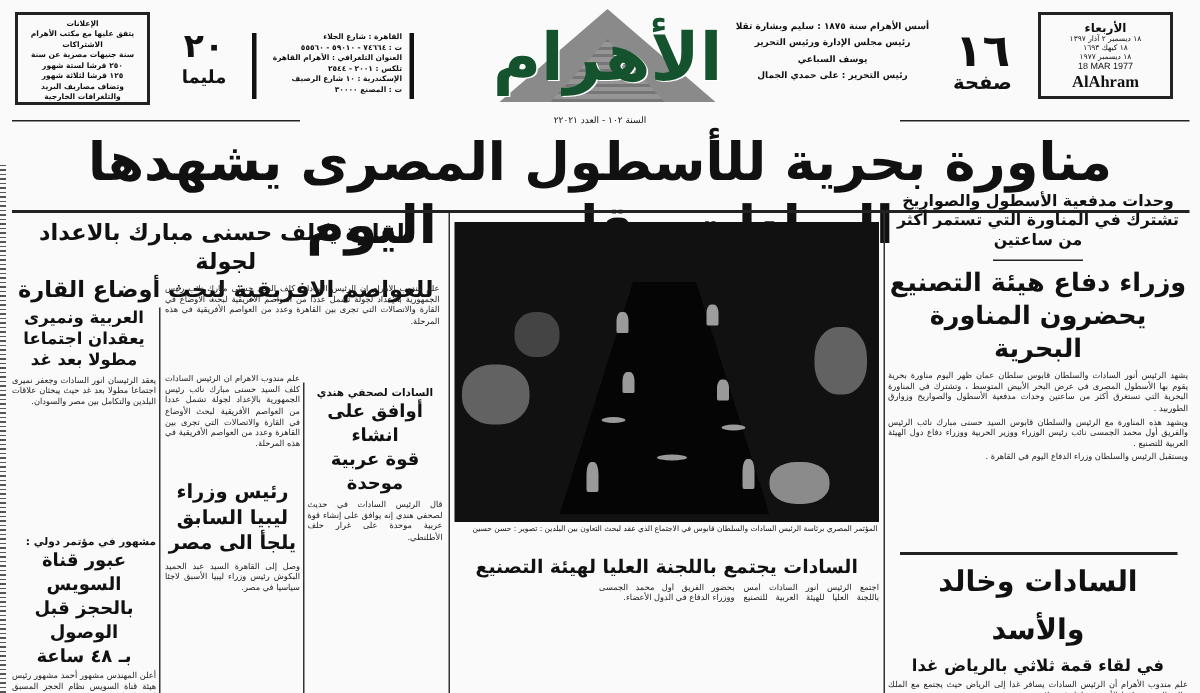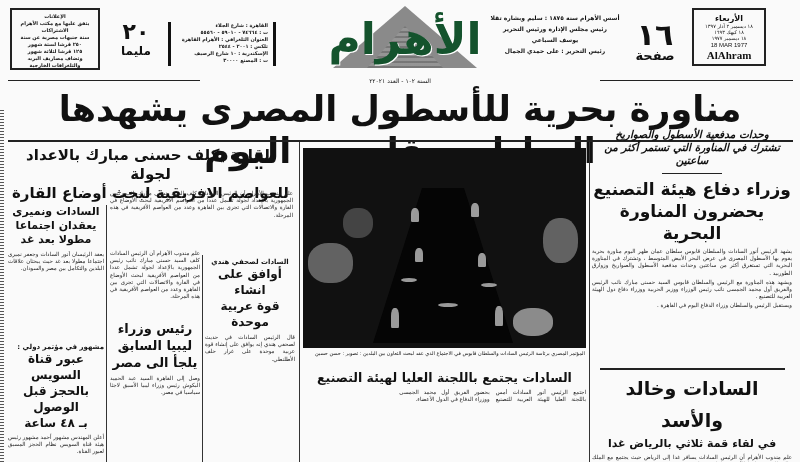--- a/index.html
+++ b/index.html
@@ -11,7 +11,7 @@
   .rule-v { position: absolute; width: 1px; background: #333; }
 
   
-  .date-box { left: 692px; top: 8px; width: 74px; height: 58px; border: 2px solid #222; text-align: center; padding-top: 4px; }
+  .date-box { left: 692px; top: 8px; width: 90px; height: 58px; border: 2px solid #222; text-align: center; padding-top: 4px; }
   .date-box .day { font-size: 8px; font-weight: bold; }
   .date-box .line { font-size: 5px; line-height: 6px; }
   .date-box .latin { font-family: "Liberation Sans", sans-serif; font-size: 6px; direction: ltr; margin-top: 1px; }

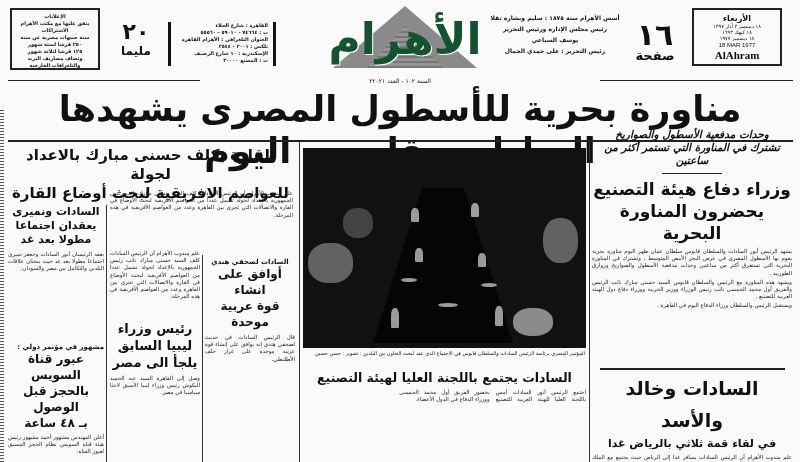--- a/index.html
+++ b/index.html
@@ -122,7 +122,7 @@
 <div class="rule-h" style="left:8px; top:140px; width:785px;"></div>
 
 <div class="abs" style="left:592px; top:128px; width:200px;">
-  <div class="sub-head" style="font-size:10.5px; line-height:13px;font-style:italic;">
+  <div class="sub-head" style="font-size:10.5px; line-height:13px;">
     <div>وحدات مدفعية الأسطول والصواريخ</div>
     <div>تشترك في المناورة التي تستمر أكثر من ساعتين</div>
   </div>

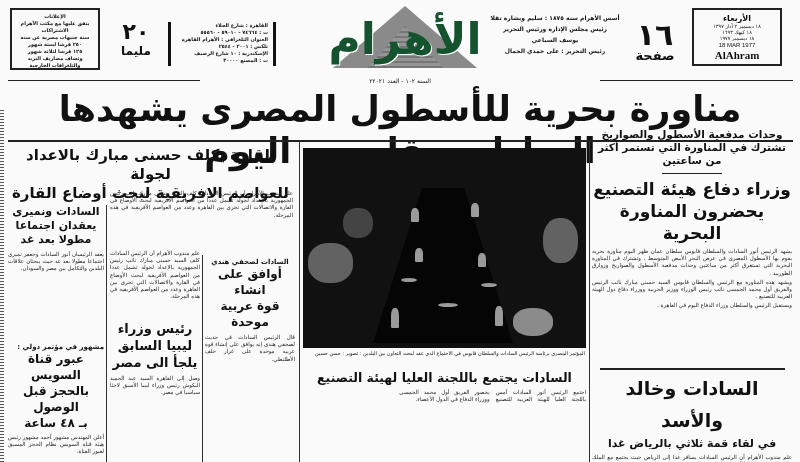--- a/index.html
+++ b/index.html
@@ -181,7 +181,7 @@
 
 <div class="abs" style="left:8px; top:205px; width:96px;">
   <div class="sub-head" style="font-size:11px; line-height:14px;">
-    <div>السادات ونميرى</div>
+    <div>العربية ونميرى</div>
     <div>يعقدان اجتماعا</div>
     <div>مطولا بعد غد</div>
   </div>

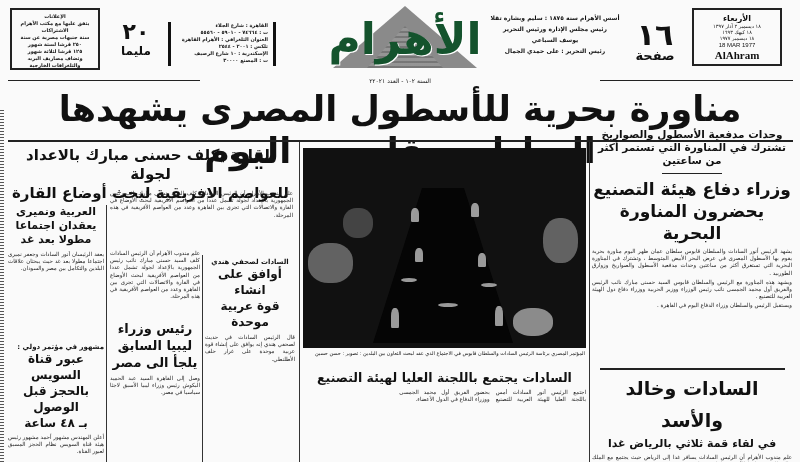--- a/index.html
+++ b/index.html
@@ -186,7 +186,7 @@
     <div>مطولا بعد غد</div>
   </div>
   <div class="body-text" style="margin-top:4px; height:86px; overflow:hidden;">يعقد الرئيسان أنور السادات وجعفر نميرى اجتماعا مطولا بعد غد حيث يبحثان علاقات البلدين والتكامل بين مصر والسودان.</div>
-  <div class="sub-head" style="font-size:7px; margin-top:6px; text-align:right;">مشهور في مؤتمر دولي :</div>
+  <div class="sub-head" style="font-size:7px; margin-top:20px; text-align:right;">مشهور في مؤتمر دولي :</div>
   <div class="sub-head" style="font-size:12px; line-height:16px;">
     <div>عبور قناة السويس</div>
     <div>بالحجز قبل الوصول</div>

